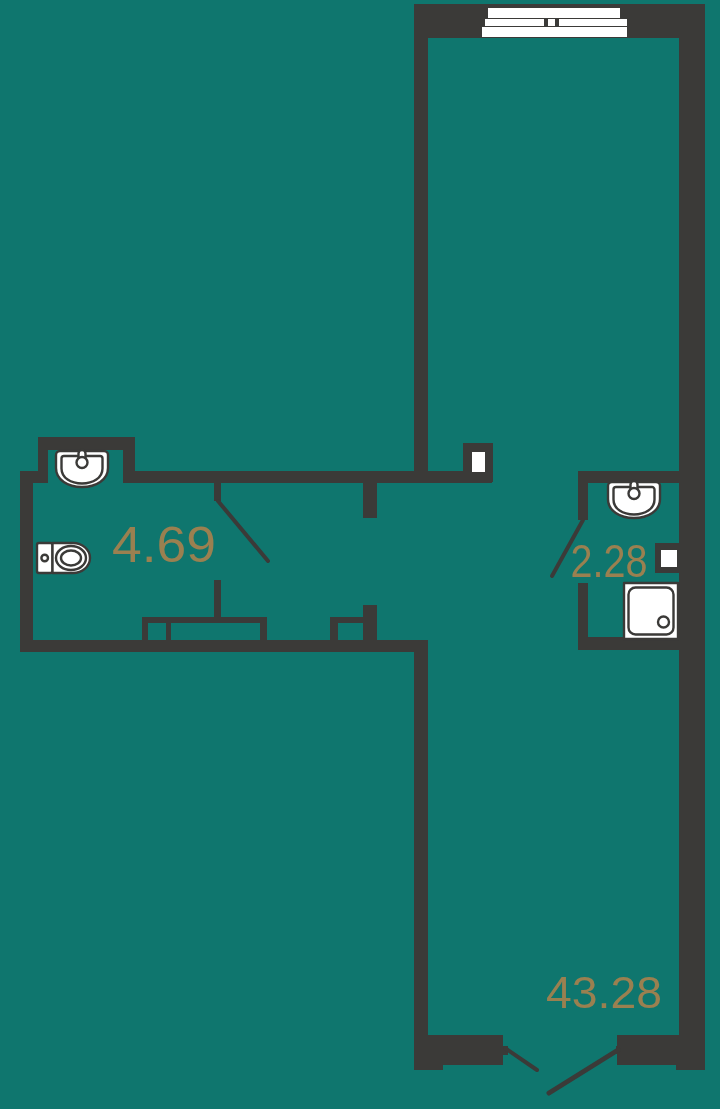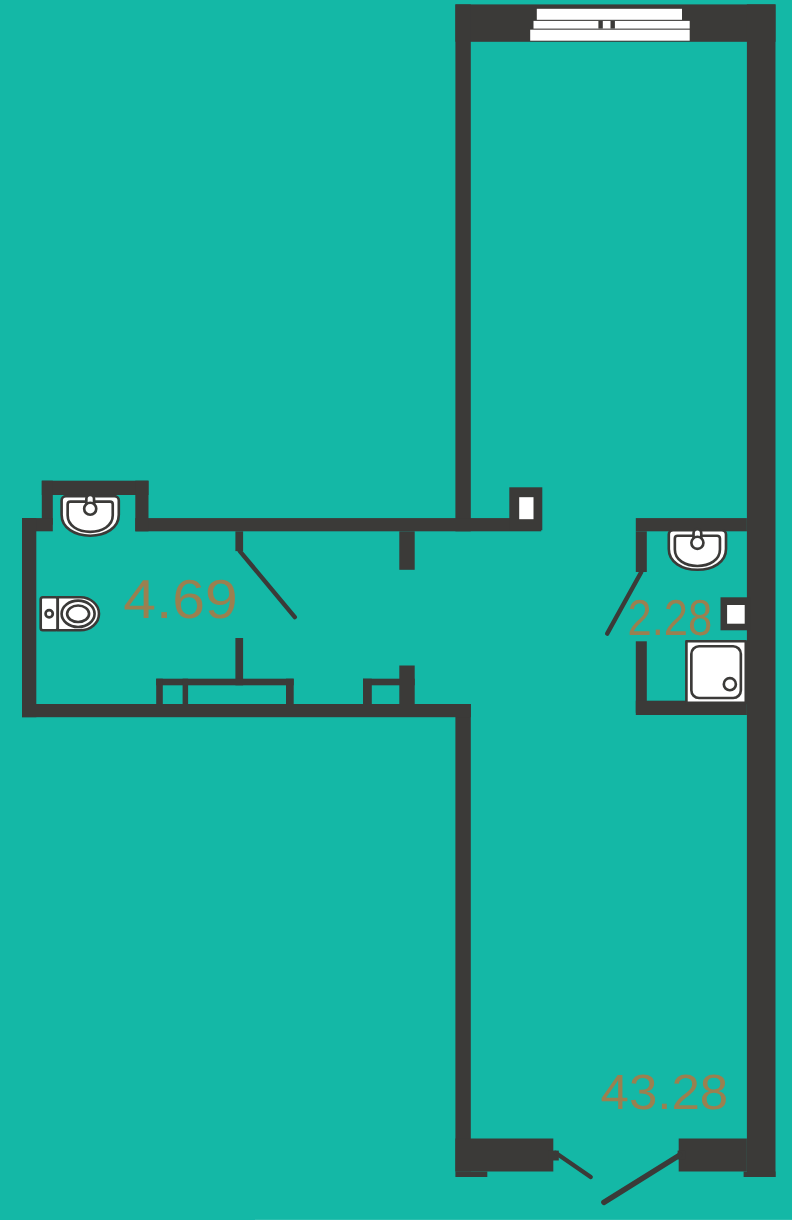--- a/index.html
+++ b/index.html
@@ -6,7 +6,7 @@
   .stage{
     position:relative;
     width:720px;height:1109px;
-    background:#14b8a6;
+    background:#0f766e;
     font-family:"Liberation Sans", sans-serif;
     overflow:hidden;
   }

